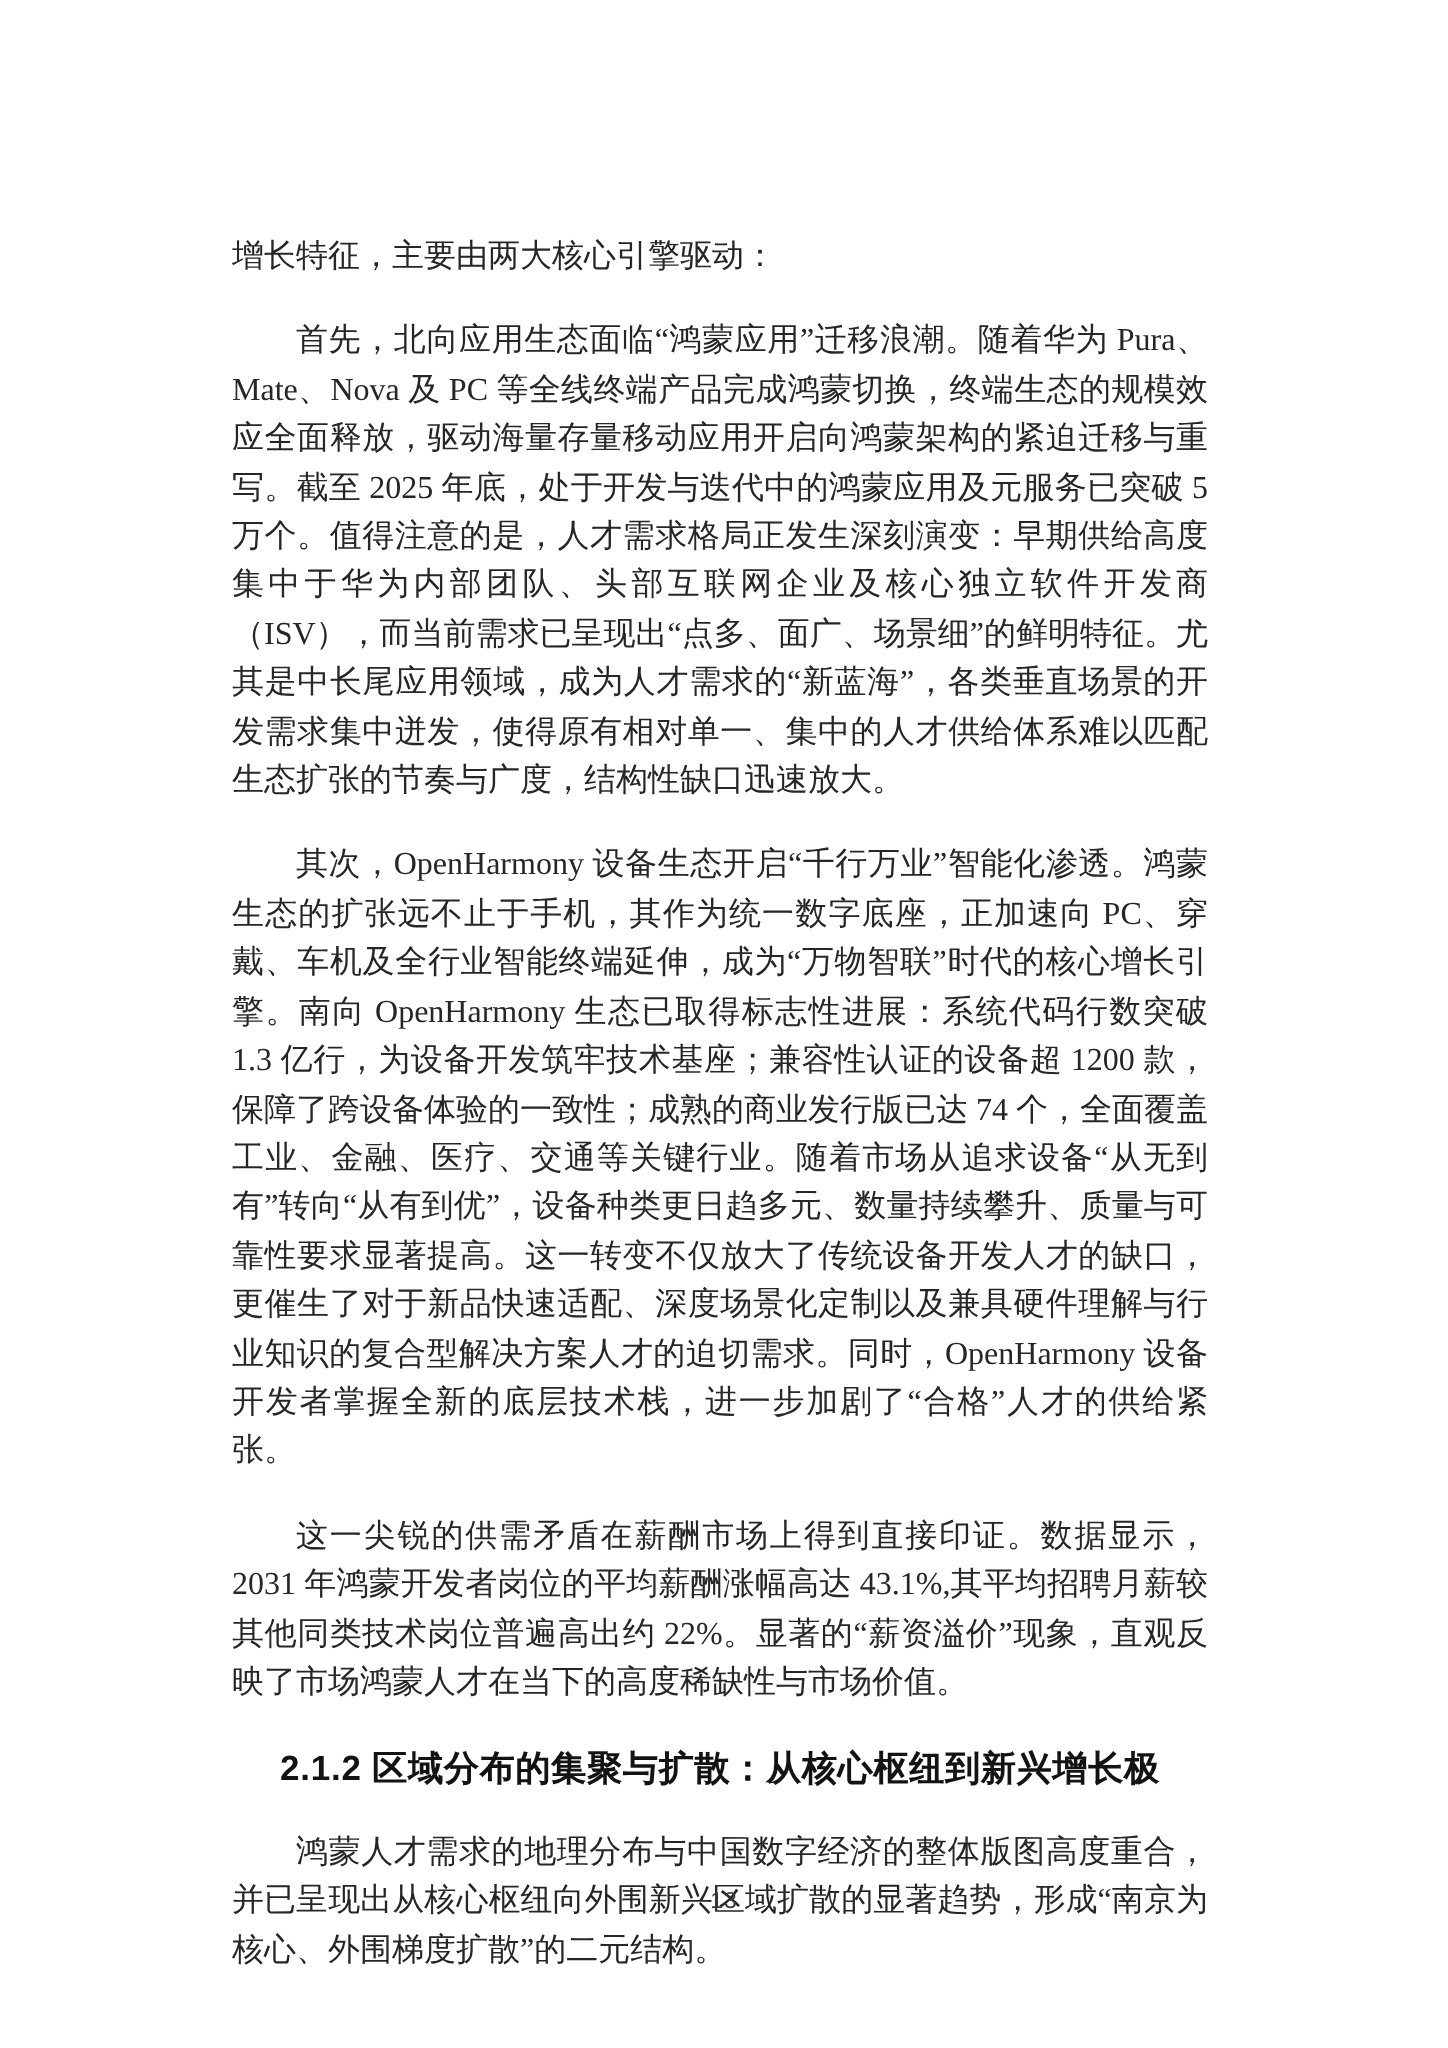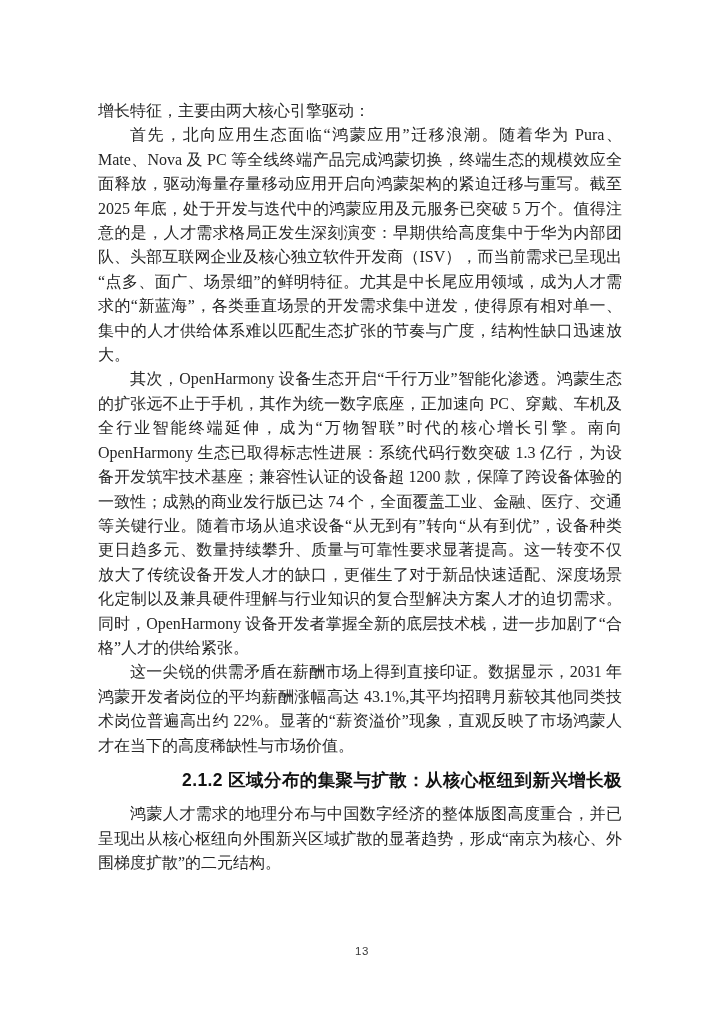--- a/index.html
+++ b/index.html
@@ -28,7 +28,7 @@
     text-justify: inter-ideograph;
   }
   .para {
-    margin: 0;
+    margin: 18px;
     text-indent: 2em;
   }
   .para.no-indent {

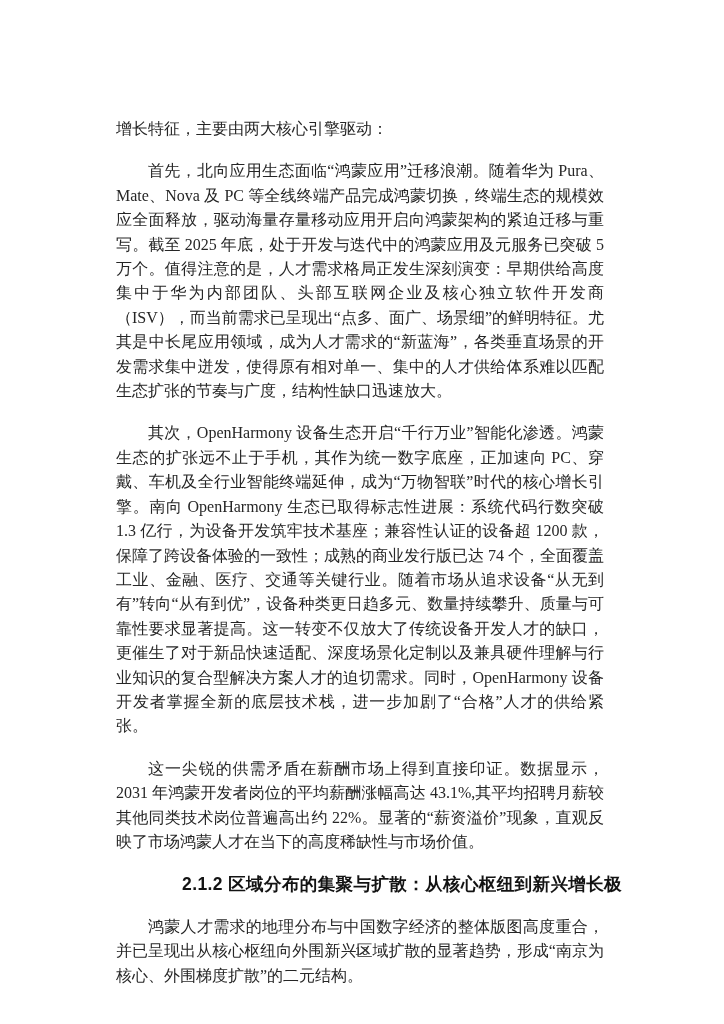--- a/index.html
+++ b/index.html
@@ -41,7 +41,7 @@
     font-weight: 700;
     color: #131313;
     letter-spacing: 0.4px;
-    text-align: right;
+    text-align: center;
     text-indent: 0;
   }
   .page-footer {

